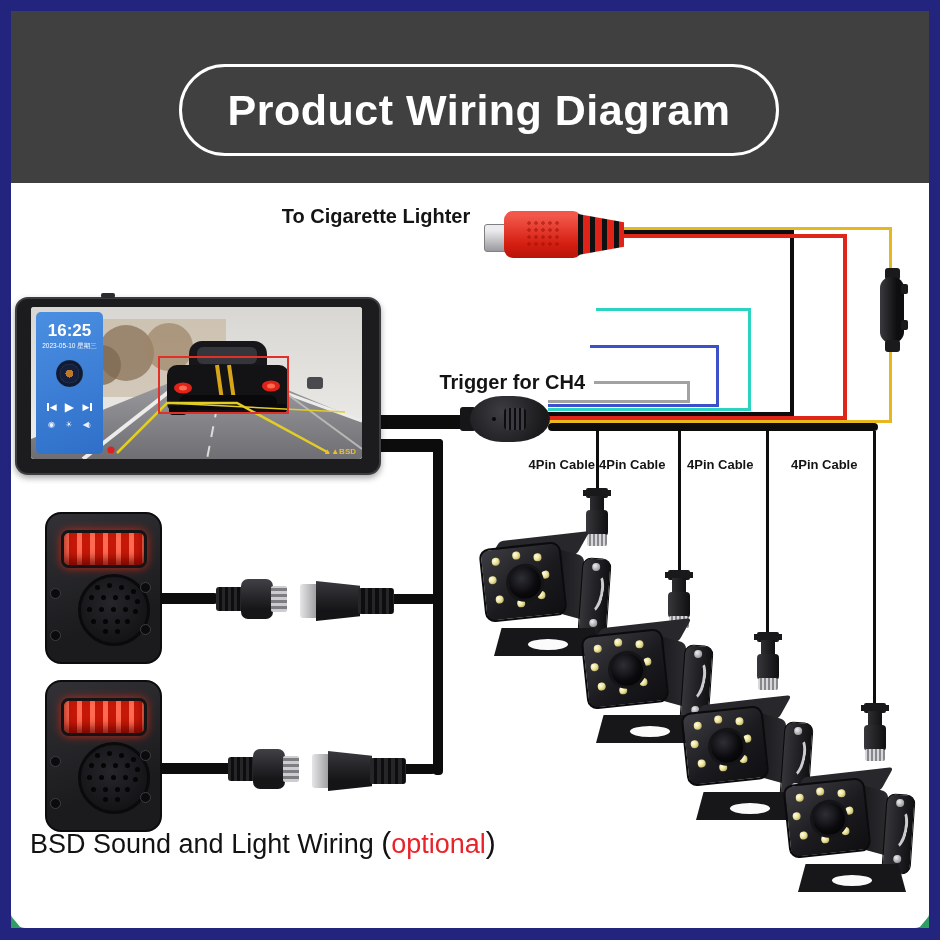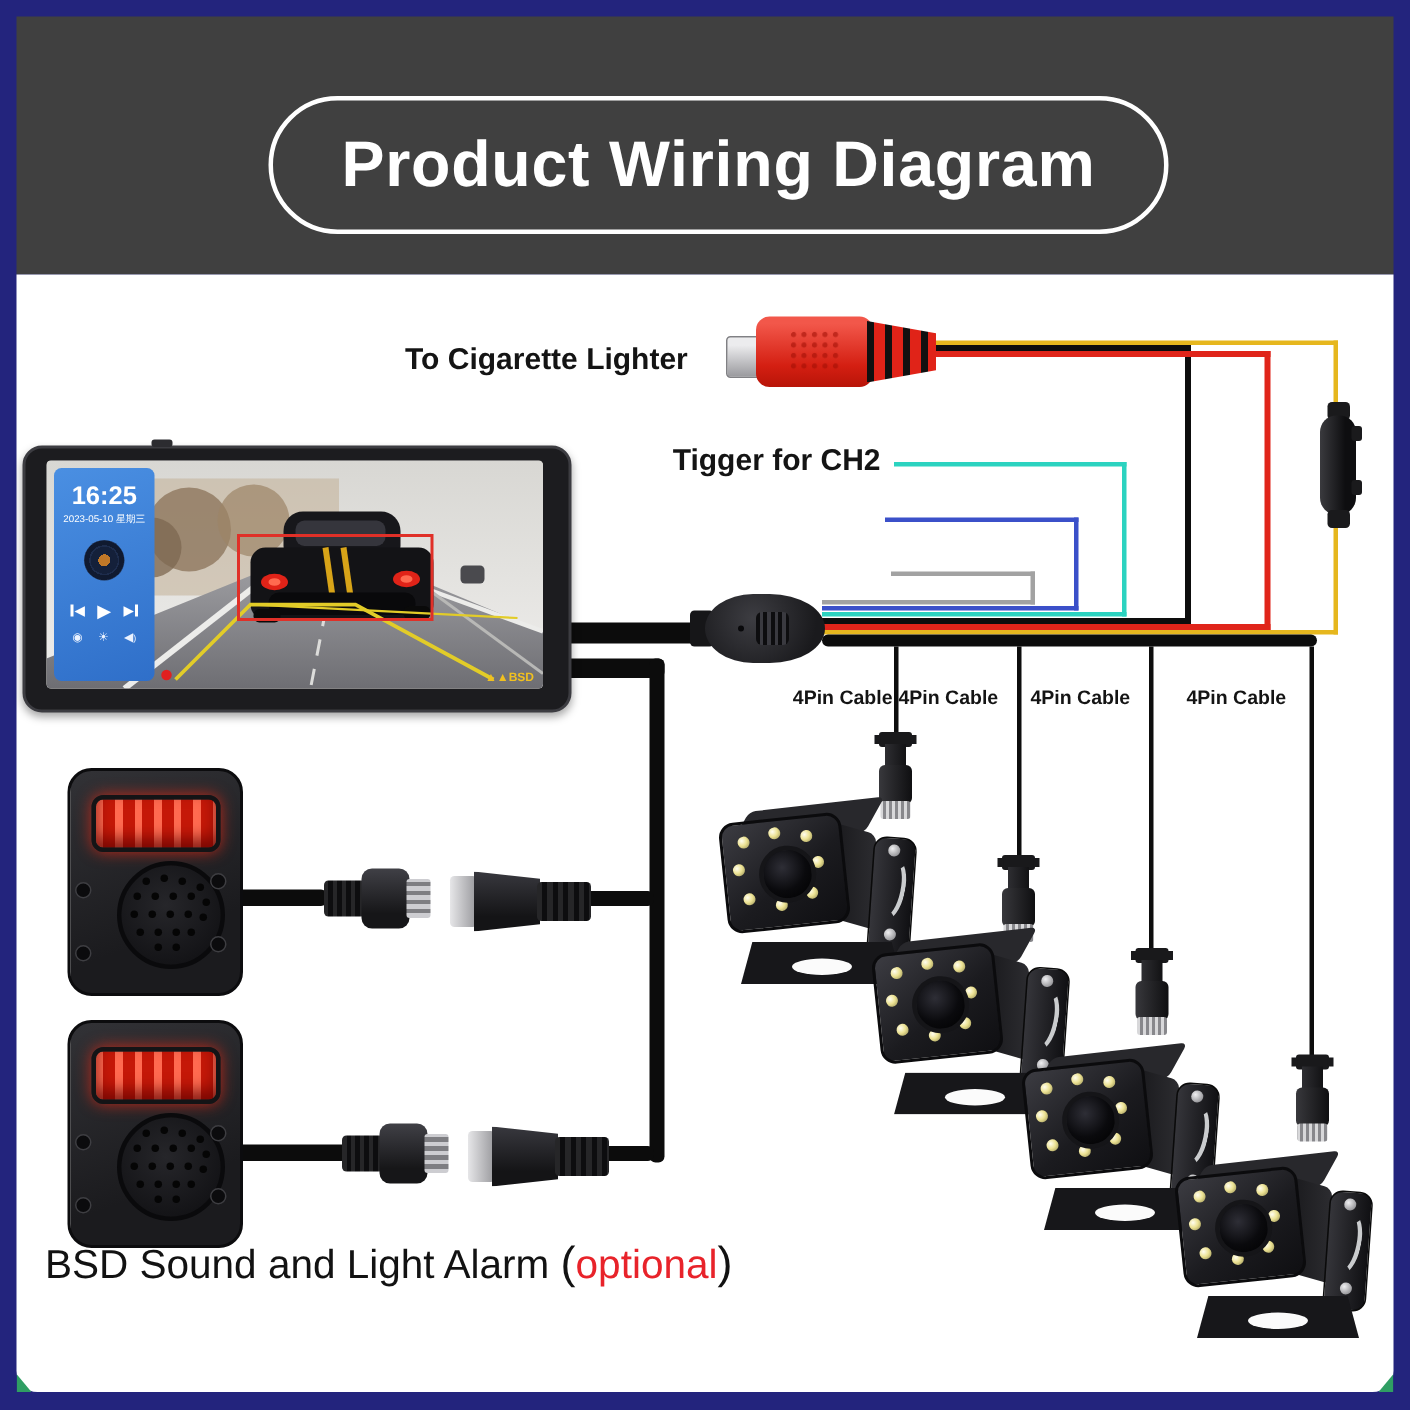--- a/index.html
+++ b/index.html
@@ -160,7 +160,7 @@
   <div class="corner-tri left"></div>
   <div class="corner-tri right"></div>
 
-  <div class="lbl big" style="left:270px;top:229px;width:212px;text-align:left;">To Cigarette Lighter</div>
+  <div class="lbl big" style="left:270px;top:205px;width:212px;text-align:center;">To Cigarette Lighter</div>
   <div class="lbl big" style="left:425px;top:296px;width:162px;text-align:right;">Tigger for CH2</div>
   <div class="lbl small" style="left:503px;top:457px;width:92px;text-align:right;">4Pin Cable</div>
   <div class="lbl small" style="left:599px;top:457px;width:83px;">4Pin Cable</div>

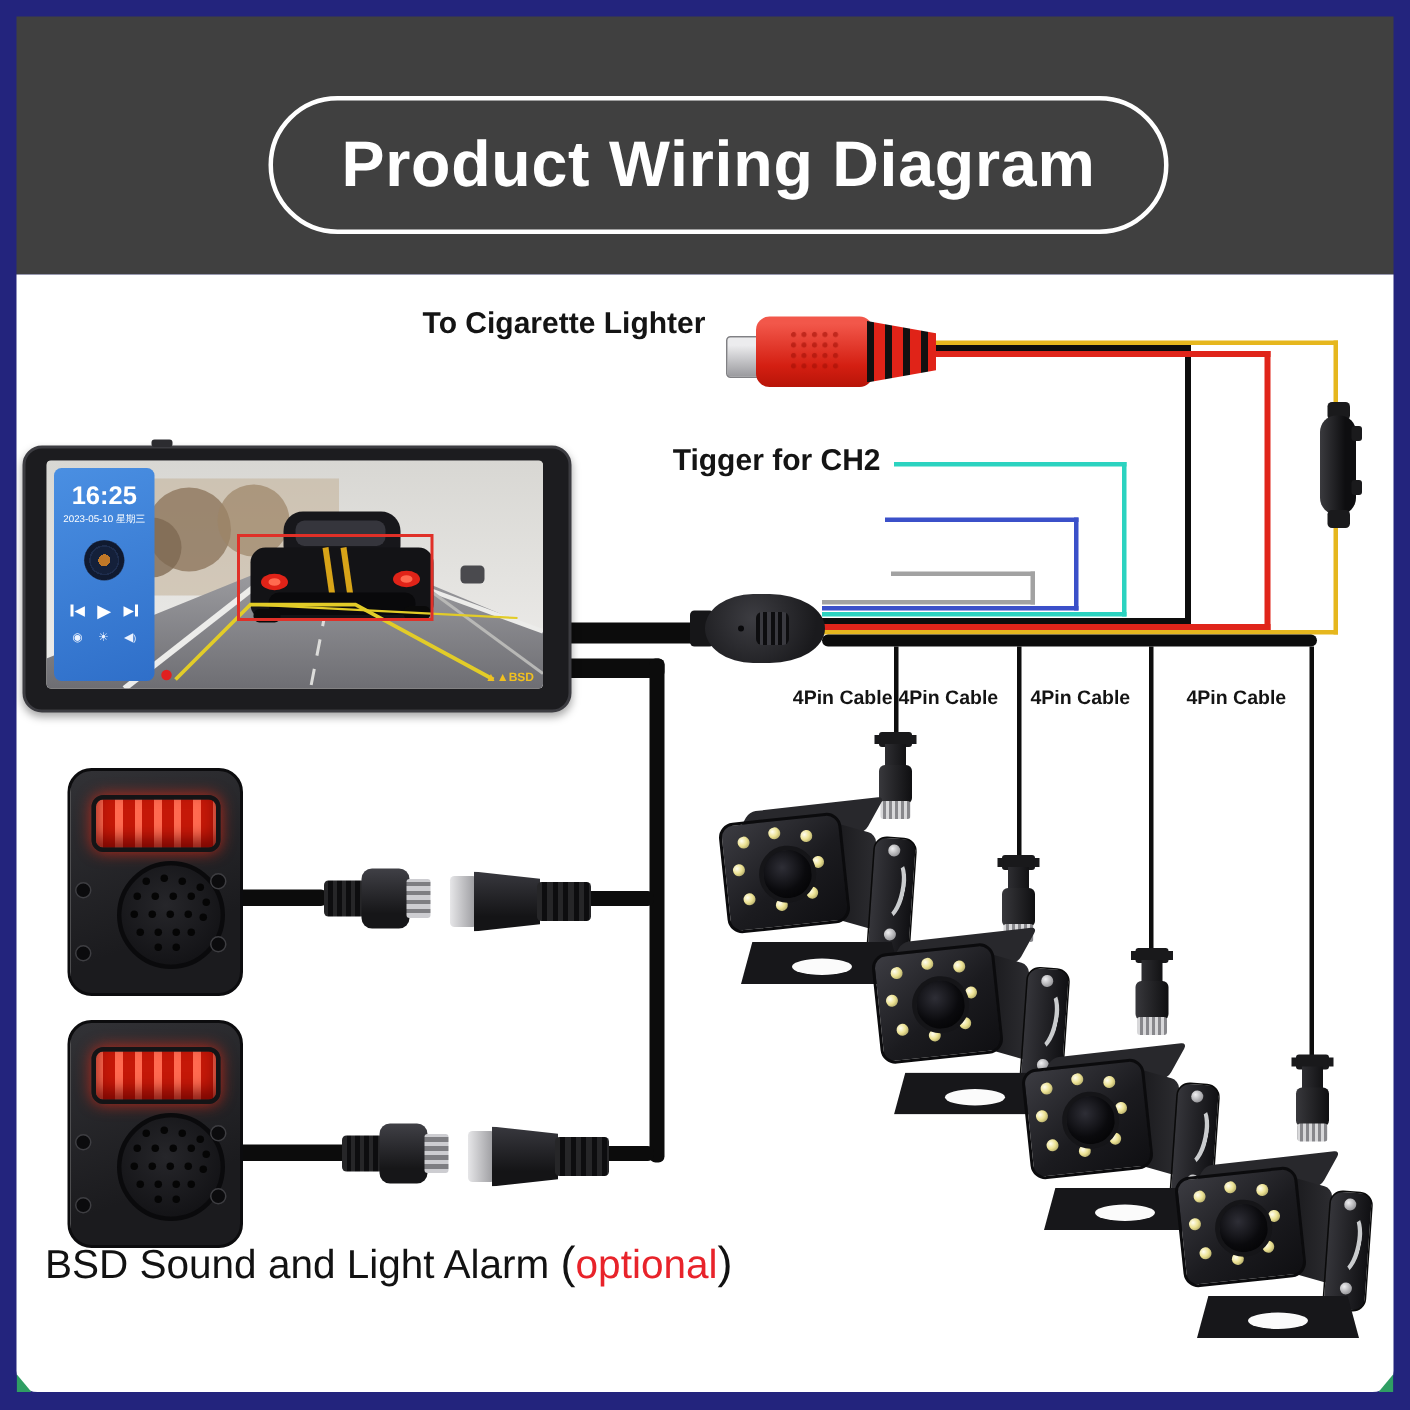--- a/index.html
+++ b/index.html
@@ -161,7 +161,6 @@
   <div class="corner-tri right"></div>
 
   <div class="lbl big" style="left:270px;top:205px;width:212px;text-align:center;">To Cigarette Lighter</div>
-  <div class="lbl big" style="left:425px;top:296px;width:162px;text-align:right;">Tigger for CH2</div>
   <div class="lbl small" style="left:503px;top:457px;width:92px;text-align:right;">4Pin Cable</div>
   <div class="lbl small" style="left:599px;top:457px;width:83px;">4Pin Cable</div>
   <div class="lbl small" style="left:687px;top:457px;width:84px;">4Pin Cable</div>

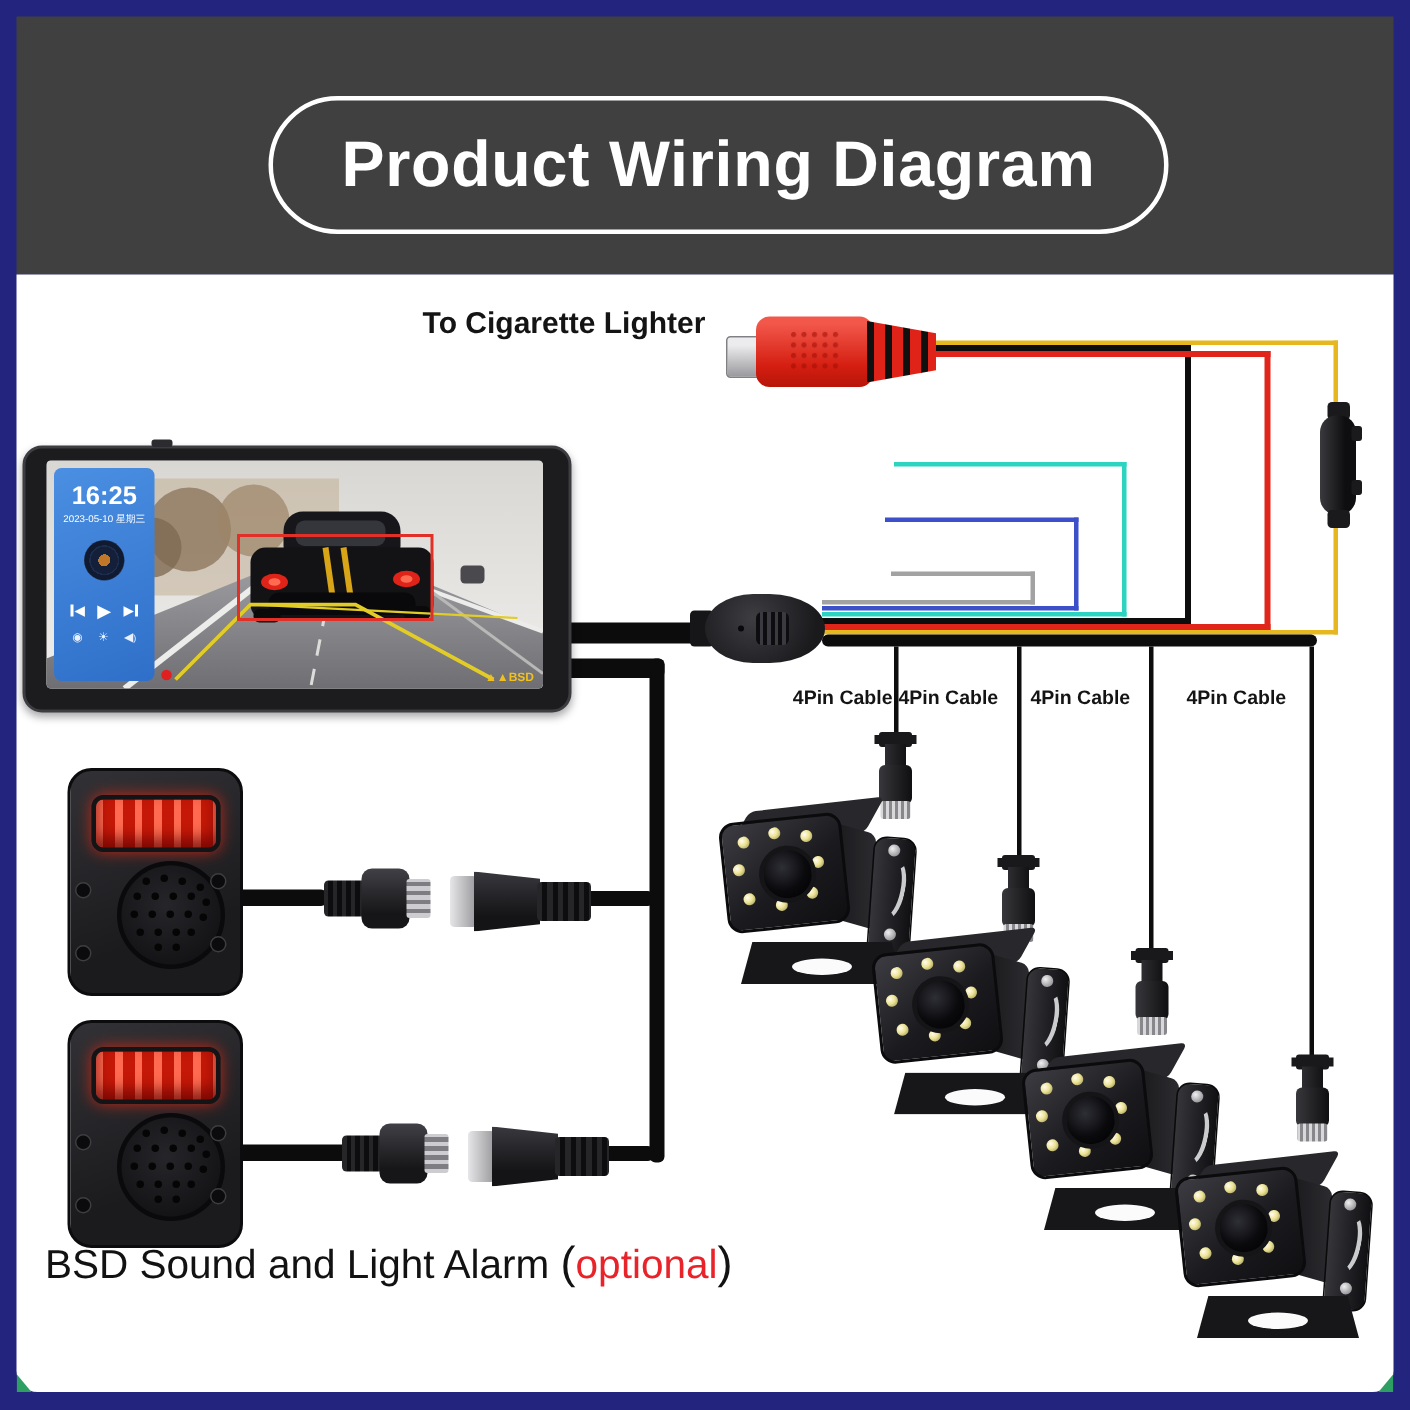--- a/index.html
+++ b/index.html
@@ -161,6 +161,7 @@
   <div class="corner-tri right"></div>
 
   <div class="lbl big" style="left:270px;top:205px;width:212px;text-align:center;">To Cigarette Lighter</div>
+  <div class="lbl big" style="left:418px;top:371px;width:167px;text-align:right;">Trigger for CH4</div>
   <div class="lbl small" style="left:503px;top:457px;width:92px;text-align:right;">4Pin Cable</div>
   <div class="lbl small" style="left:599px;top:457px;width:83px;">4Pin Cable</div>
   <div class="lbl small" style="left:687px;top:457px;width:84px;">4Pin Cable</div>

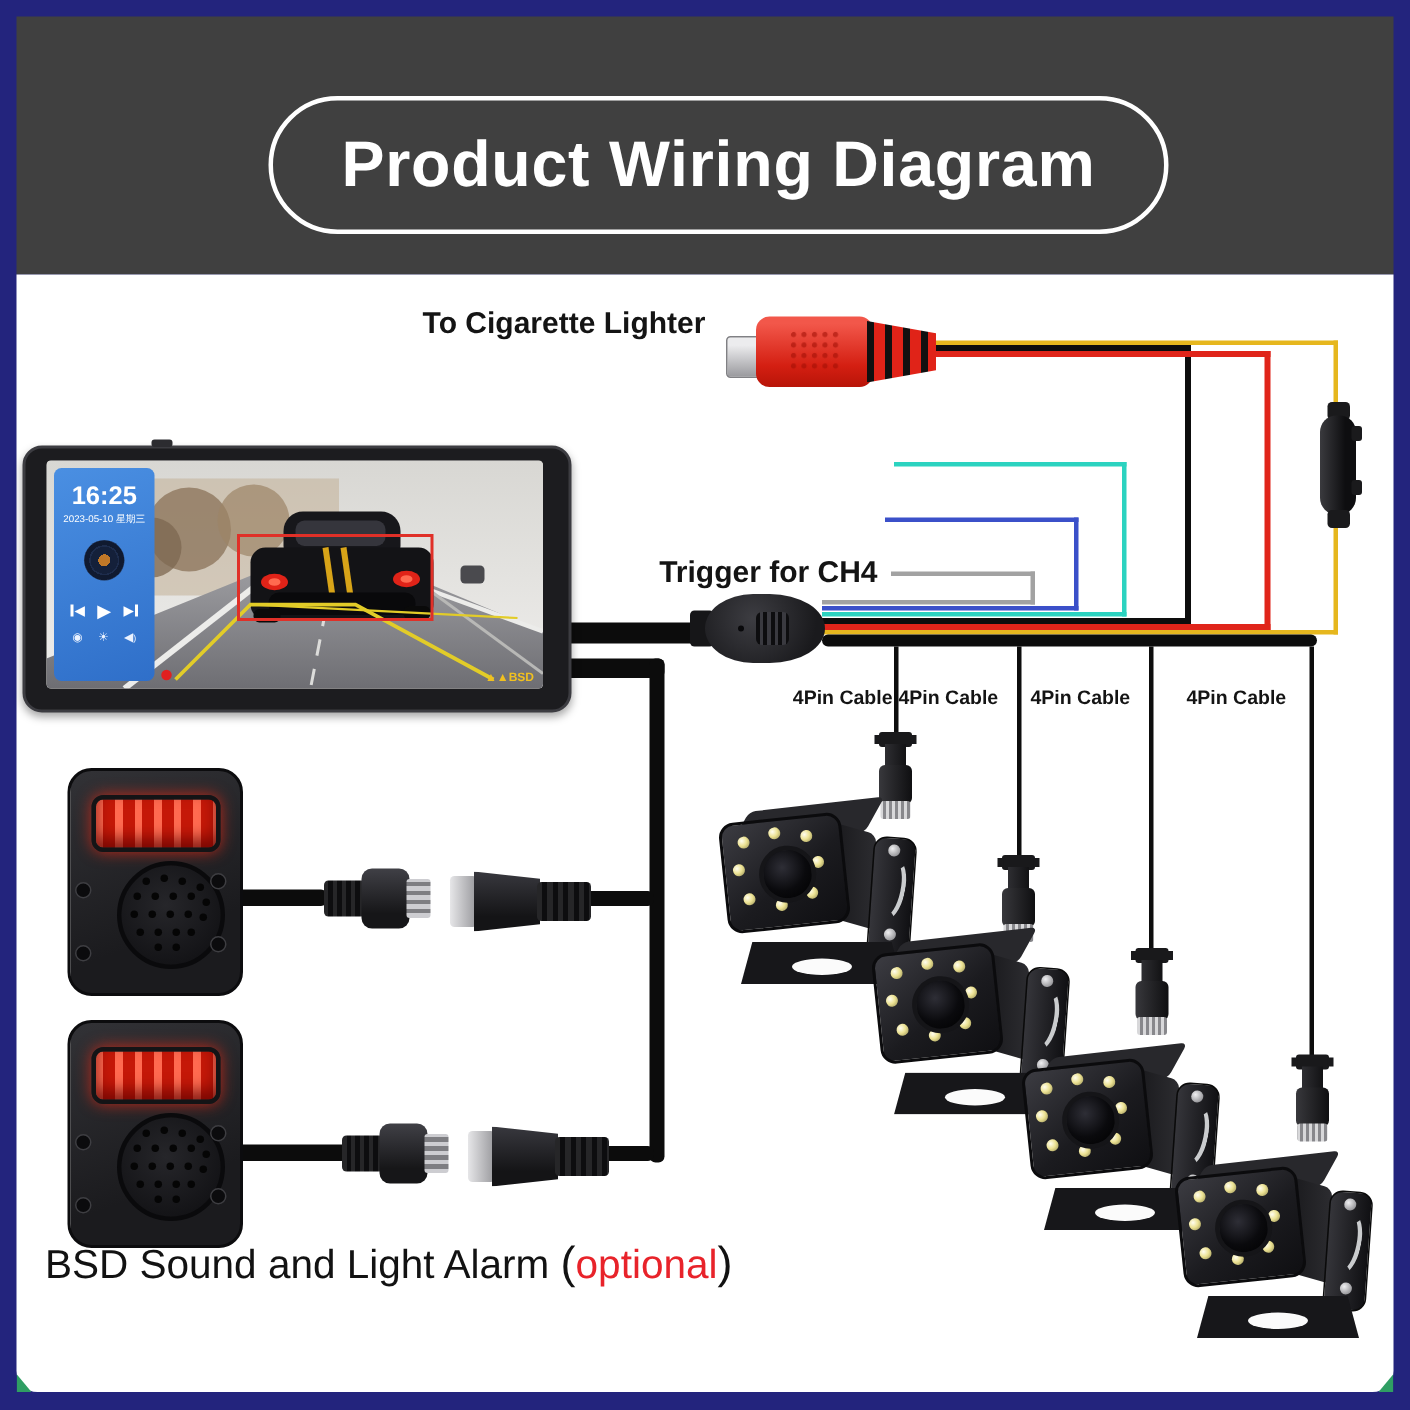--- a/index.html
+++ b/index.html
@@ -167,7 +167,7 @@
   <div class="lbl small" style="left:687px;top:457px;width:84px;">4Pin Cable</div>
   <div class="lbl small" style="left:791px;top:457px;width:84px;">4Pin Cable</div>
   <div class="bottom-label">
-    <span>BSD Sound and Light Alarm </span><span class="paren">(</span><span class="opt">optional</span><span class="paren">)</span>
+    <span>BSD Sound and Light Wiring </span><span class="paren">(</span><span class="opt">optional</span><span class="paren">)</span>
   </div>
 
   <div class="wire w-yellow" style="left:616px;top:227px;width:276px;height:3px;"></div>

